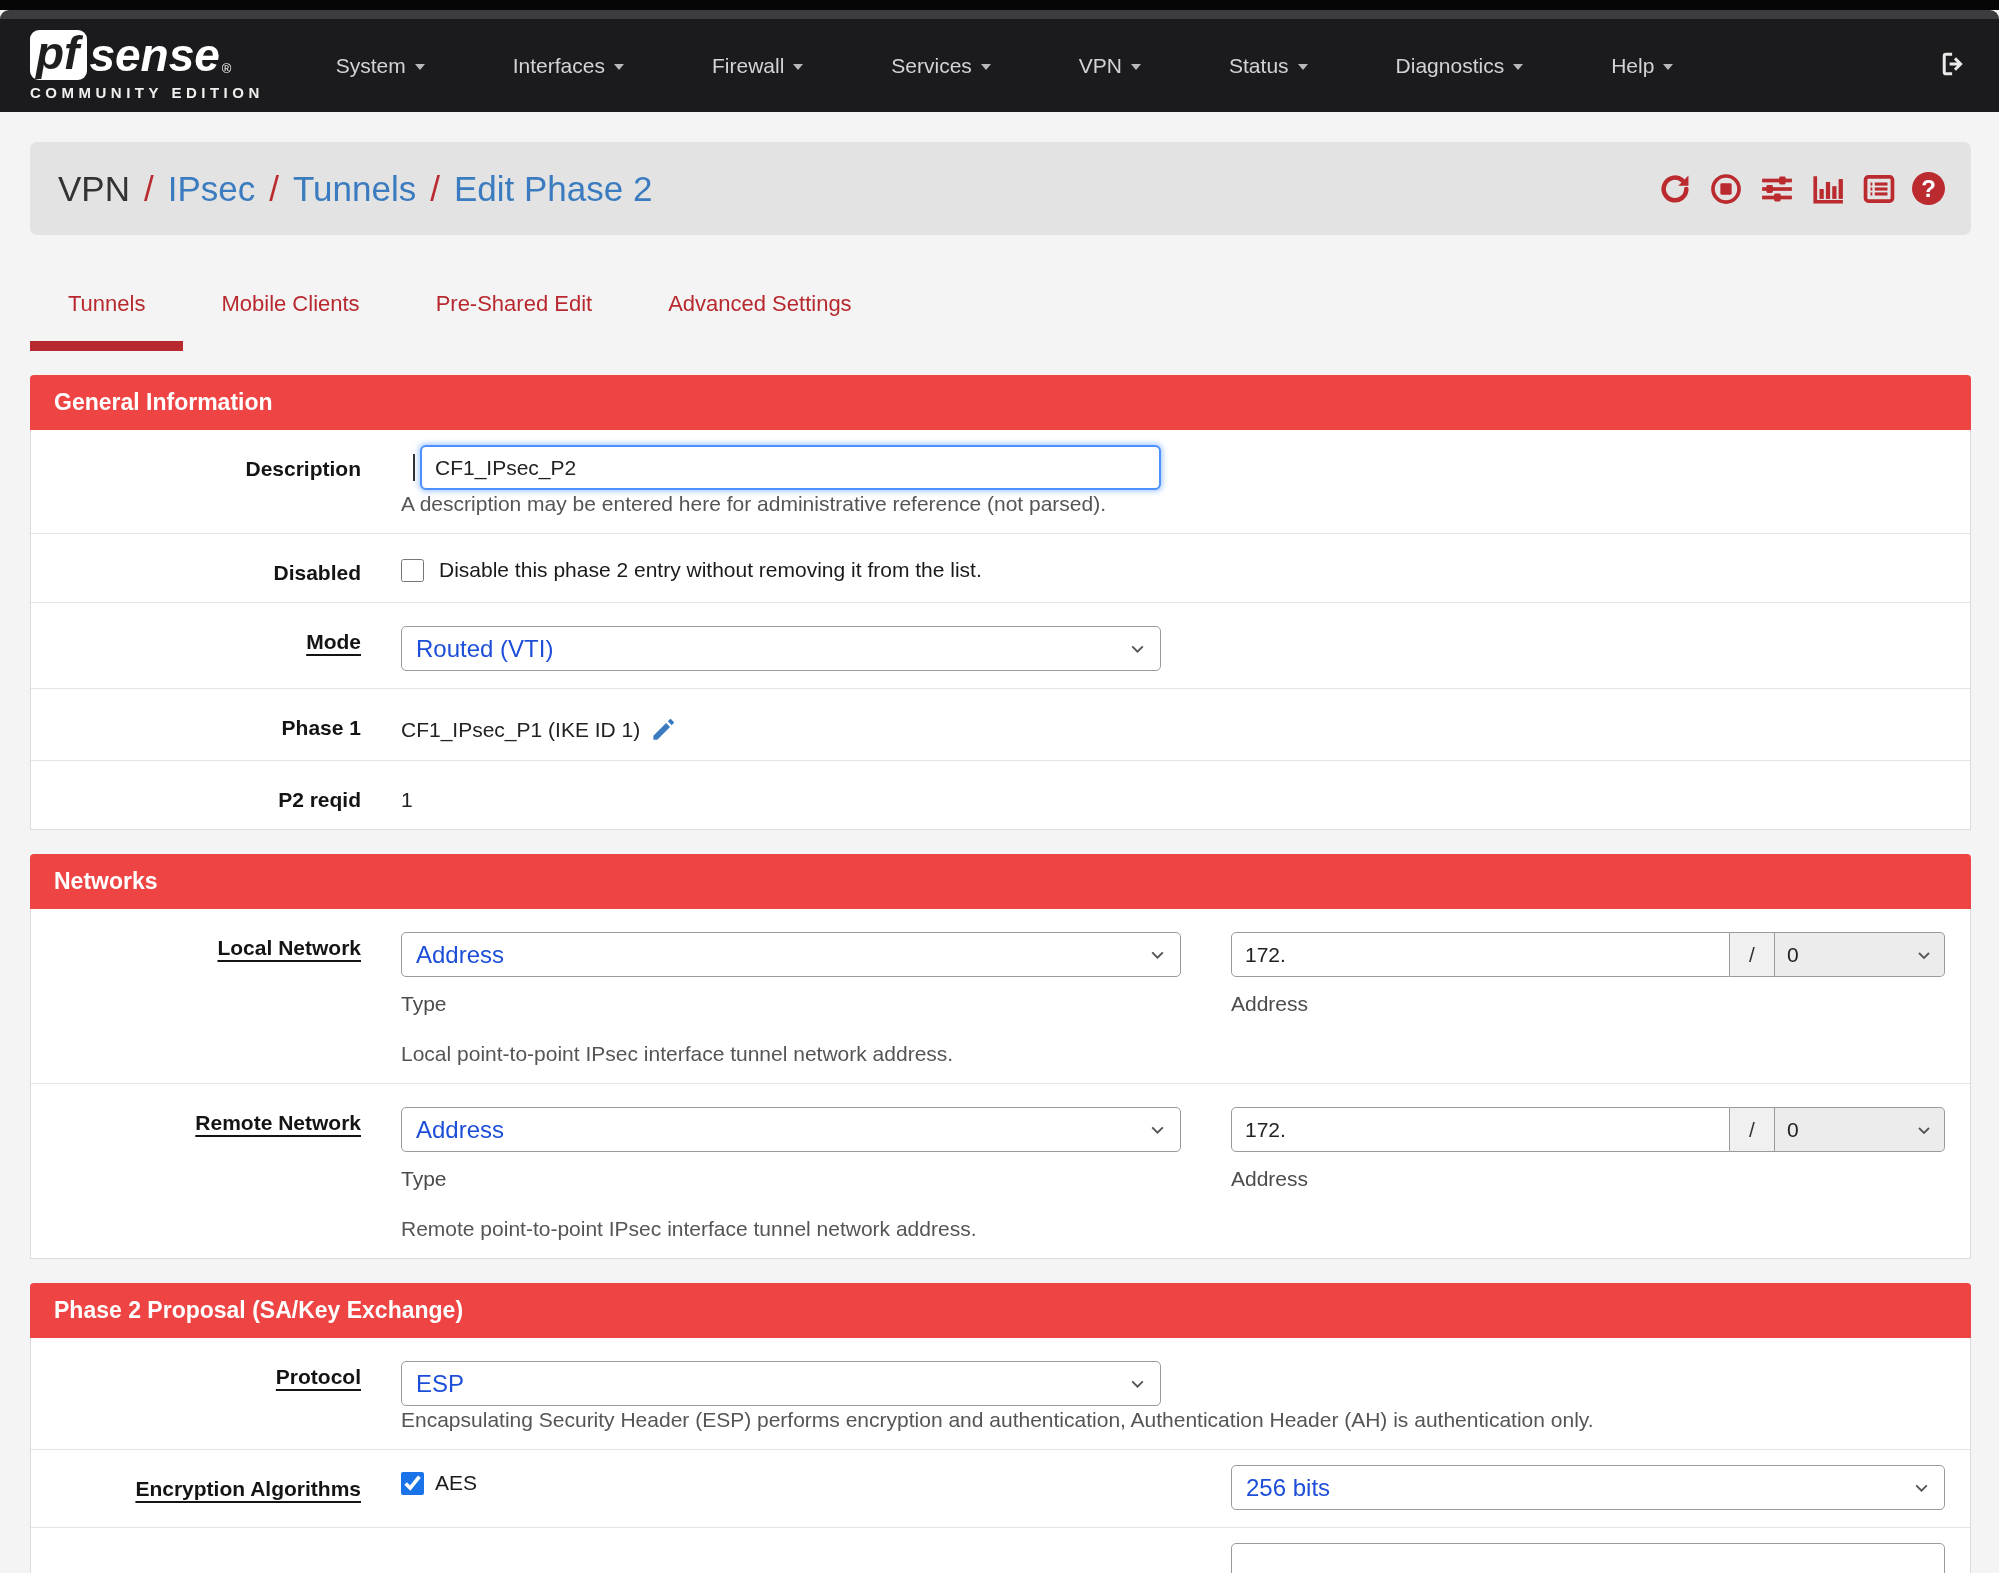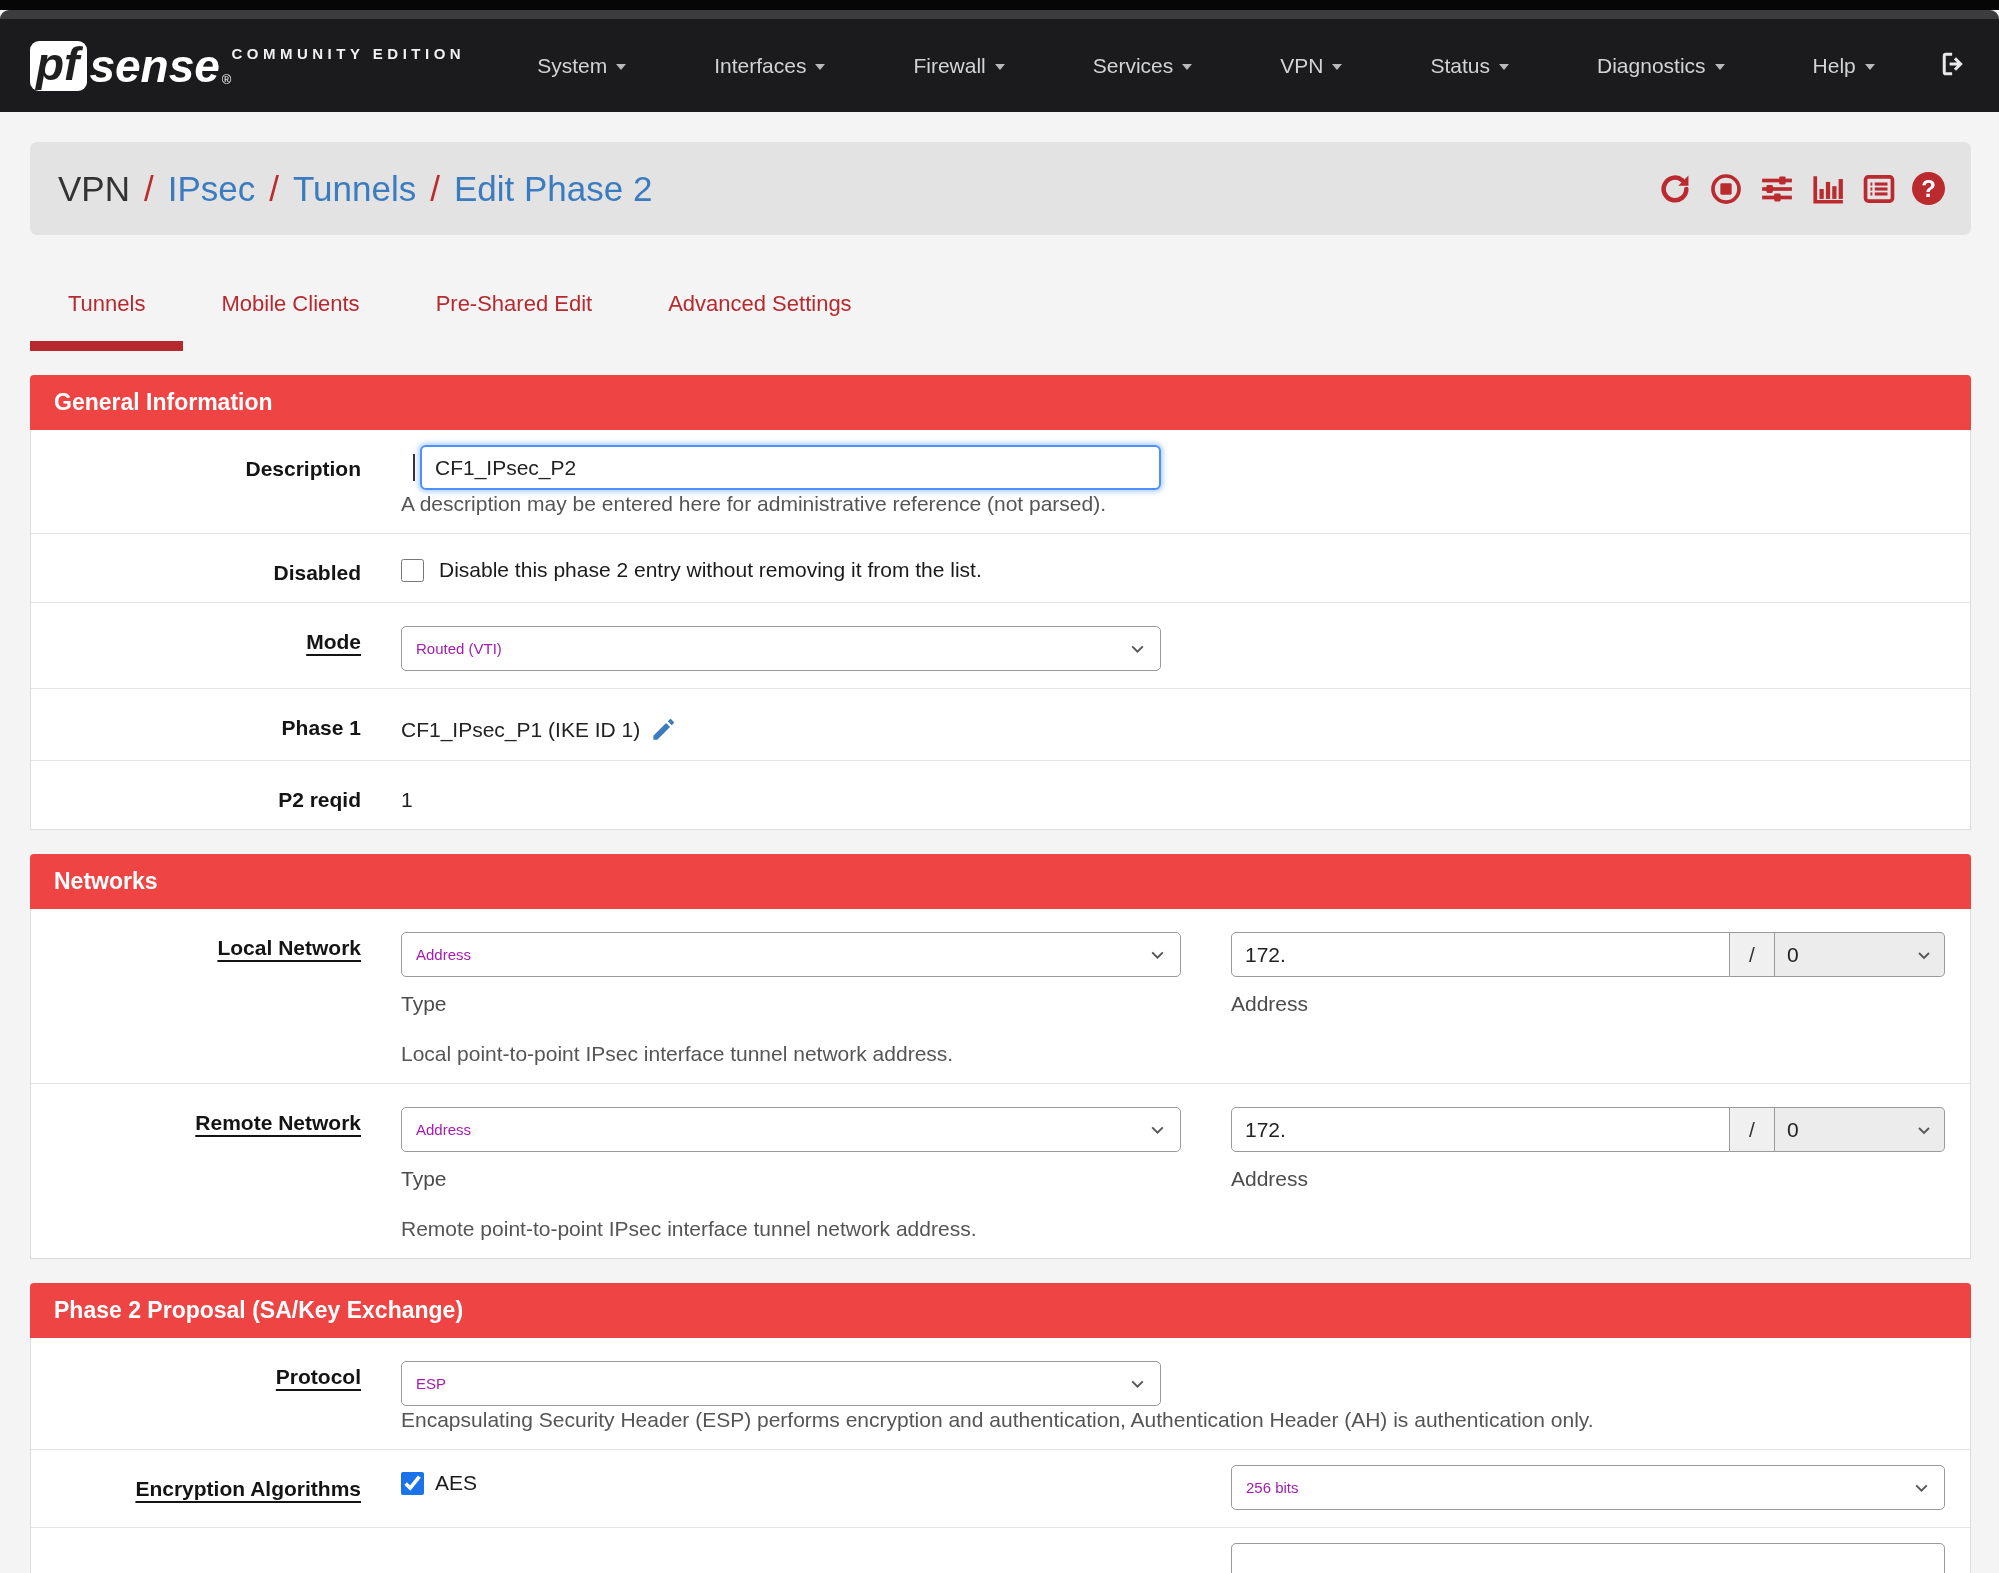--- a/index.html
+++ b/index.html
@@ -12,7 +12,7 @@
 
   
   .navbar { background:#1b1b1d; height:93px; display:flex; align-items:center; padding:0 30px; }
-  .brand { display:flex; flex-direction:row; }
+  .brand { display:flex; flex-direction:column; }
   .brand-row { display:flex; align-items:center; }
   .pfbox { background:#ffffff; border-radius:9px; padding:0px 8px 4px 6px; font-style:italic; font-weight:bold; font-size:46px; color:#1f1f1f; line-height:1.0; }
   .sensetxt { color:#ffffff; font-style:italic; font-weight:bold; font-size:46px; line-height:1.0; margin-left:2px; }

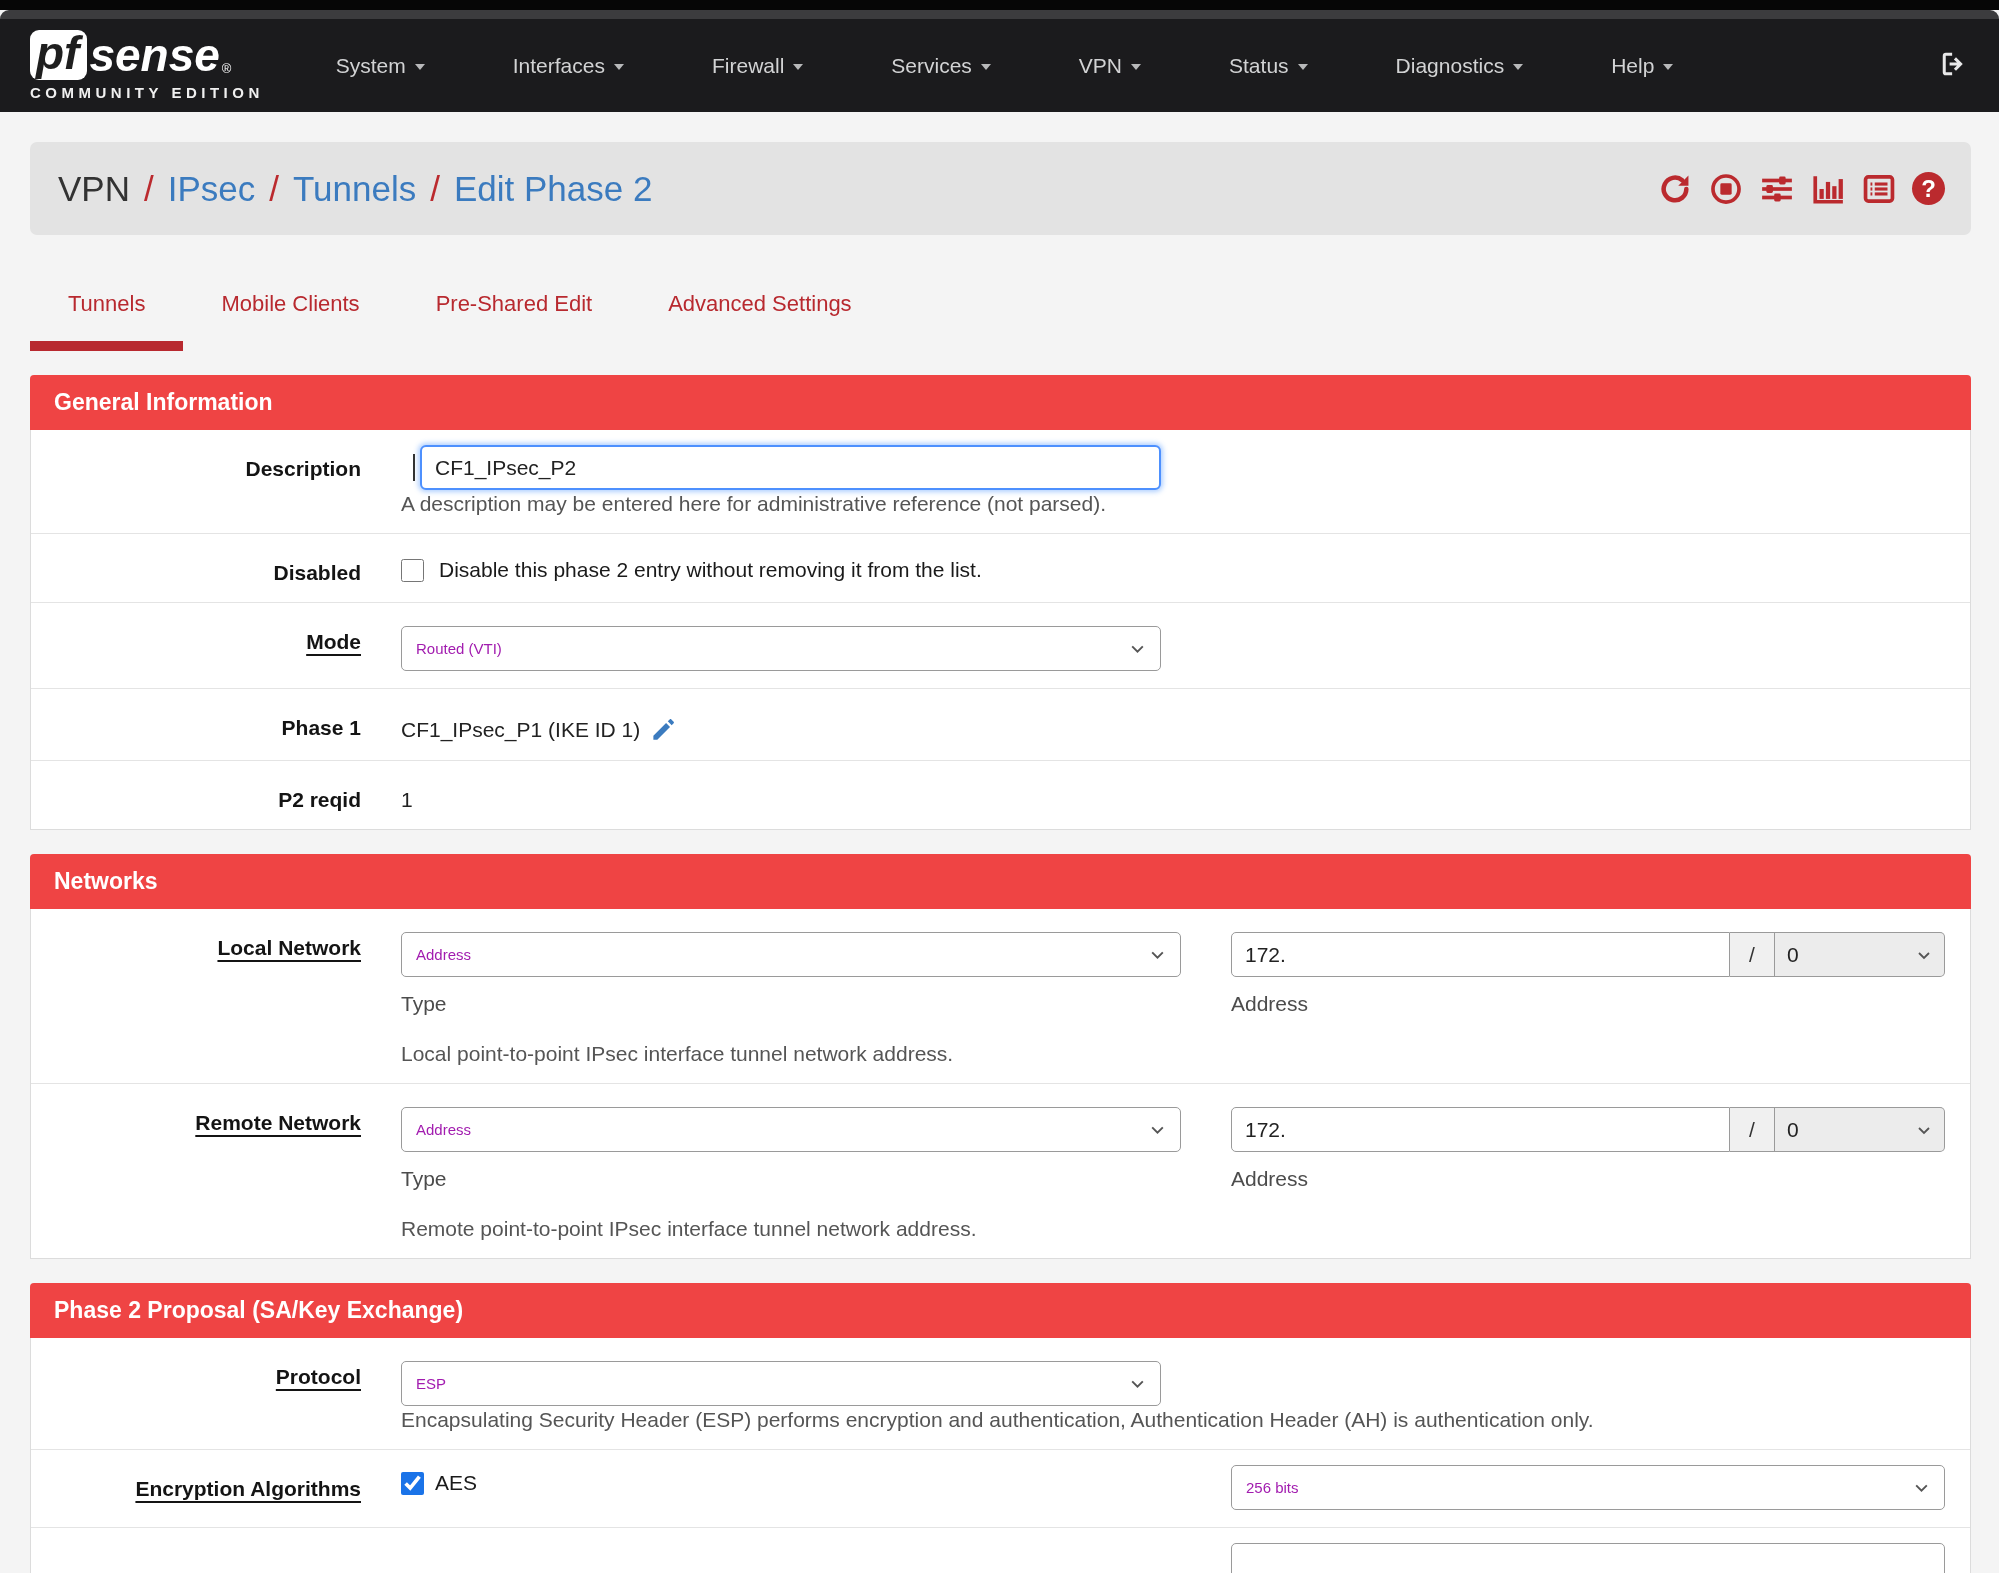--- a/index.html
+++ b/index.html
@@ -60,7 +60,7 @@
   .focus-input { border:2px solid #4d90fe; box-shadow:0 0 5px 2px rgba(80,150,255,.45); border-radius:6px; }
   .inputwrap { position:relative; width:760px;padding-left:19px; }
   .caretbar { position:absolute; left:12px; top:9px; width:2px; height:27px; background:#333; }
-  .selectbox { height:45px; border:1px solid #9a9a9a; border-radius:5px; background:#fff; display:flex; align-items:center; justify-content:space-between; padding:16px 14px; font-size:15px; color:#a21caf; cursor:pointer; }
+  .selectbox { height:45px; border:1px solid #9a9a9a; border-radius:5px; background:#fff; display:flex; align-items:center; justify-content:space-between; padding:16px 14px; font-size:24px; color:#1d4ed8; cursor:pointer; }
   .selectbox svg { width:17px; height:17px; flex:none; }
   .w760 { width:760px; }
   .wfull { width:100%; }

